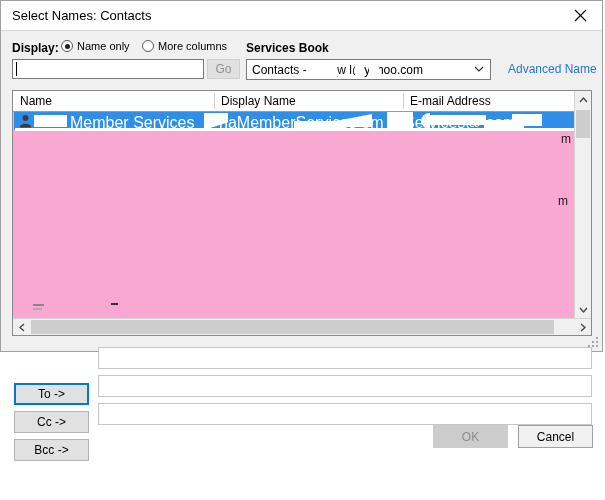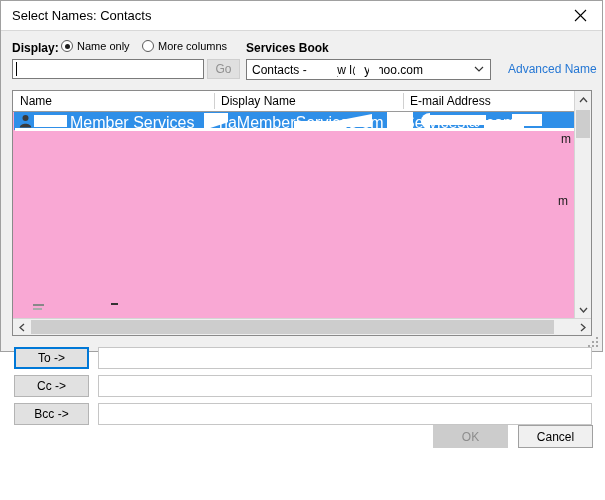--- a/index.html
+++ b/index.html
@@ -358,6 +358,7 @@
     align-items: center;
     justify-content: center;
     cursor: default;
+    margin-top: 36px;
   }
   .recip-btn.focused {
     border: 2px solid #0078d7;

